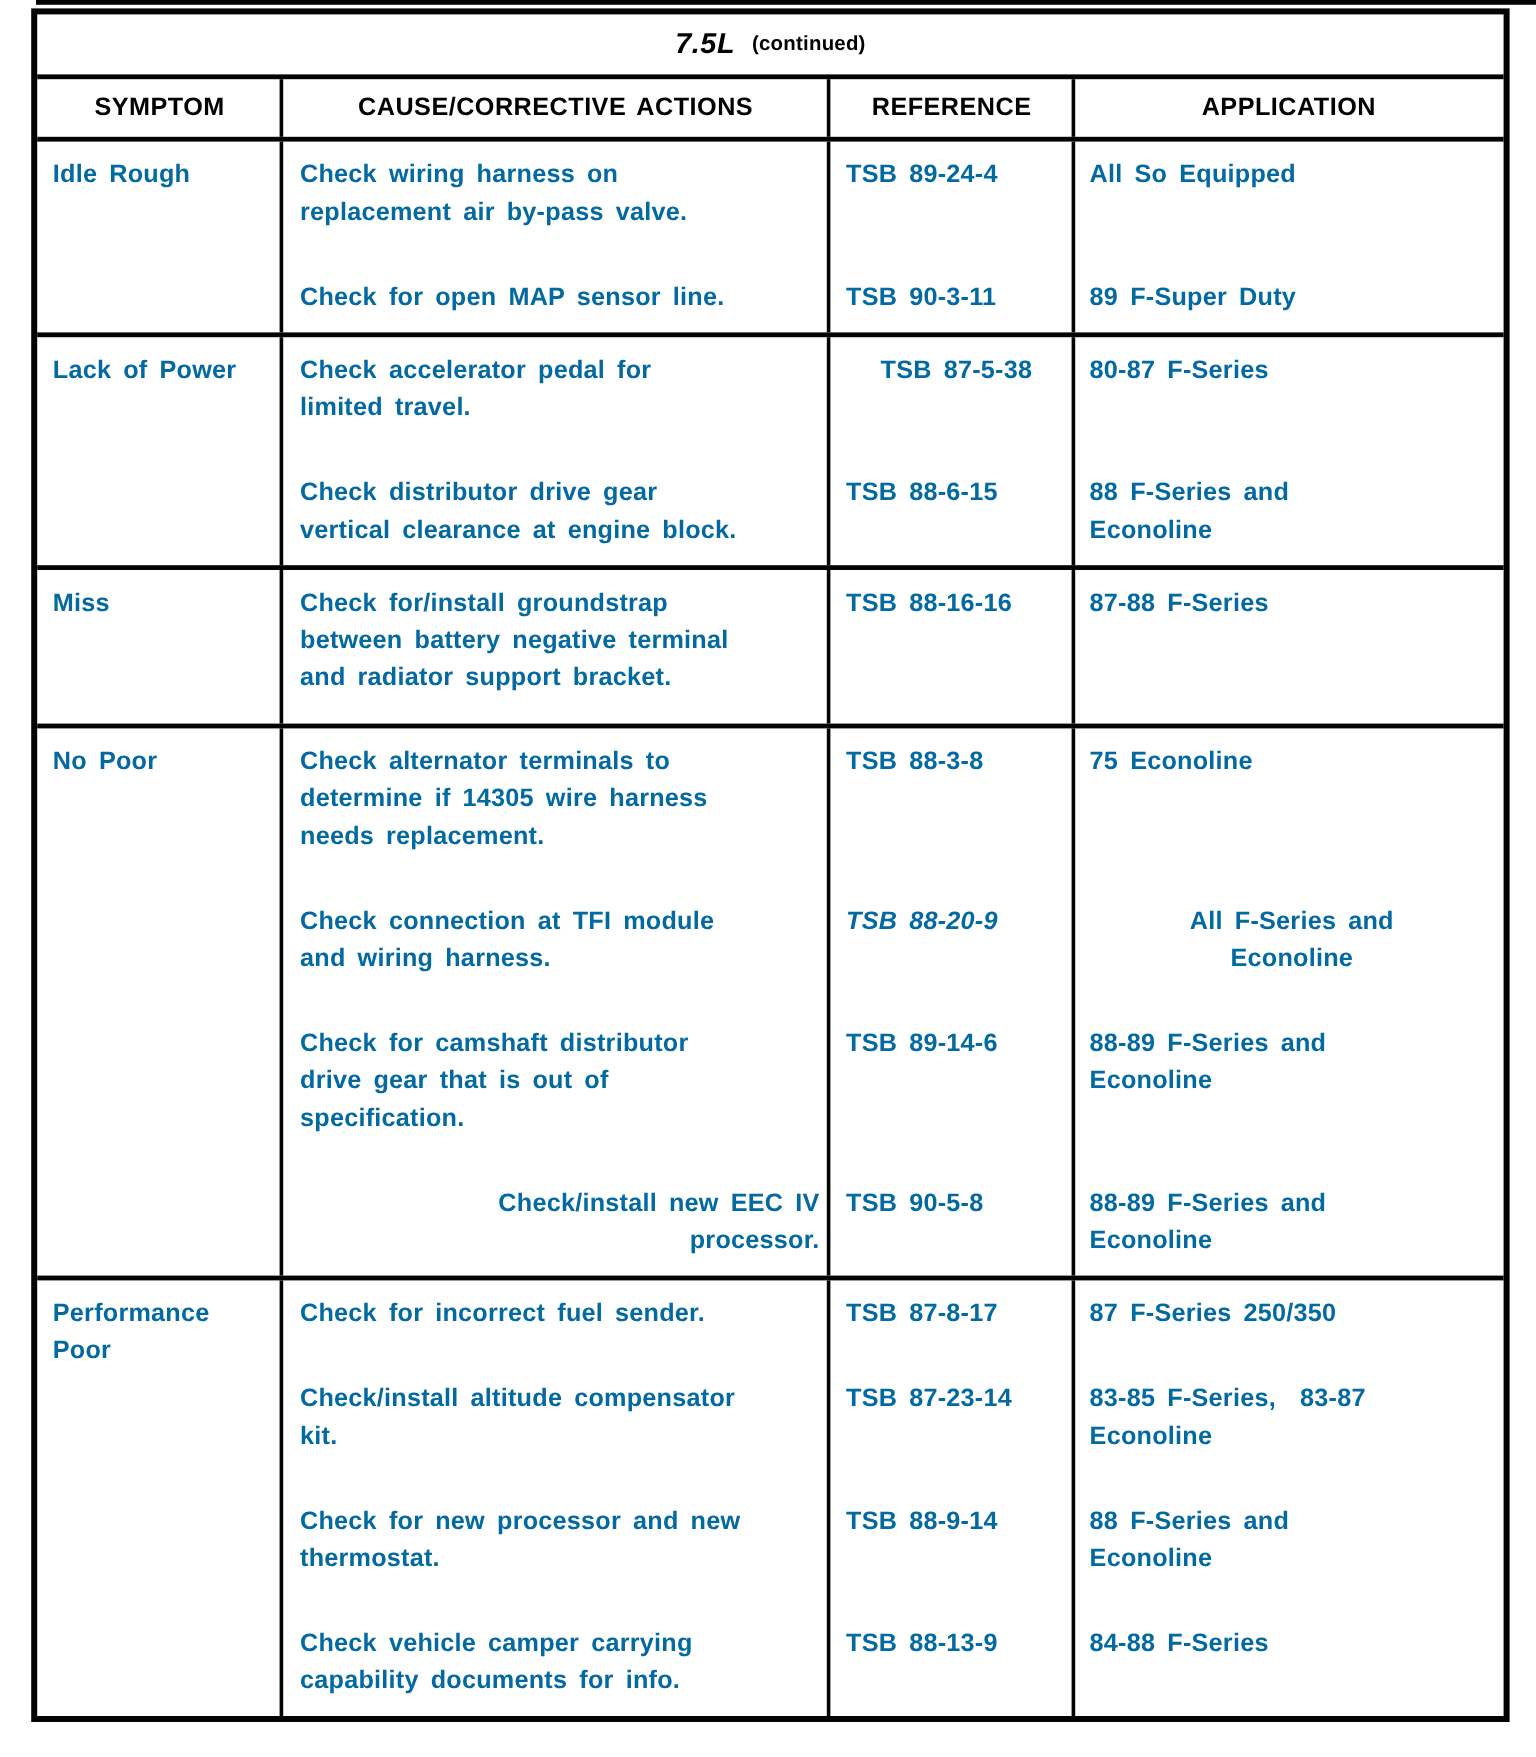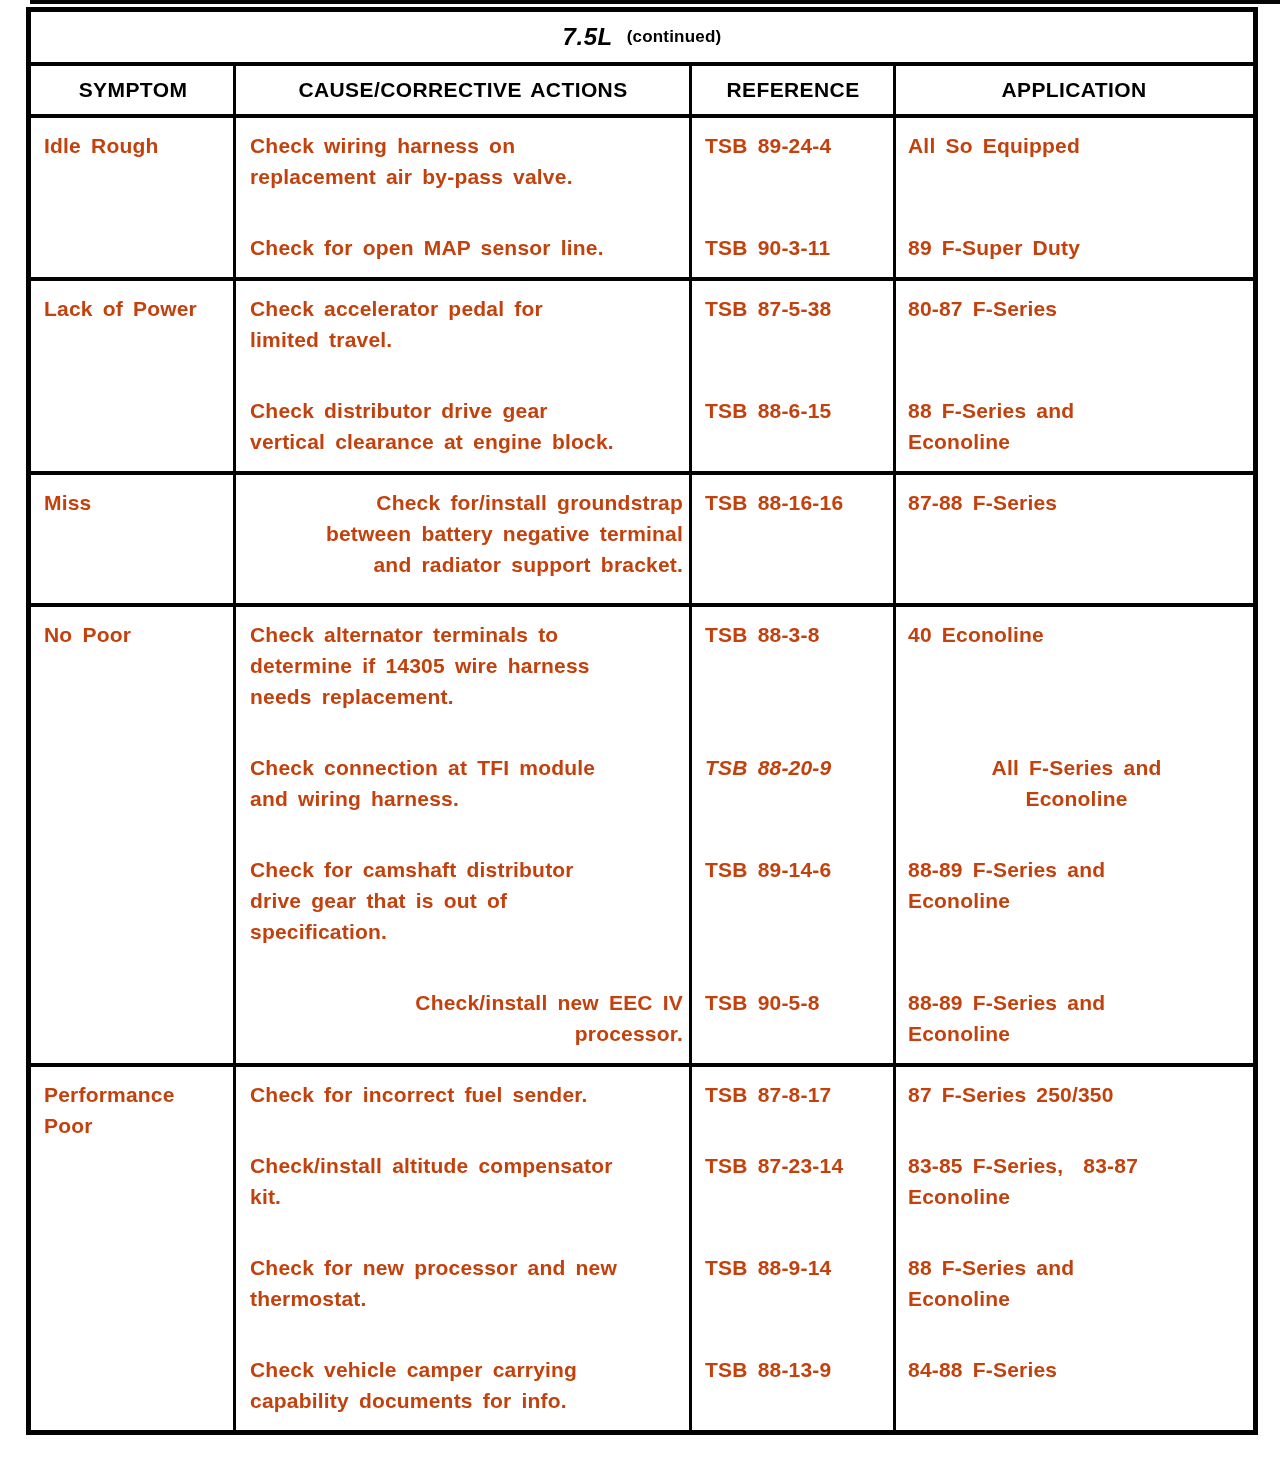--- a/index.html
+++ b/index.html
@@ -81,7 +81,7 @@
     letter-spacing: 0.2px;
     word-spacing: 4px;
     white-space: pre-wrap;
-    color: #c2410c;
+    color: #0369a1;
   }
   .symptom  { grid-column: 1; padding-left: 13px; padding-right: 6px; }
   .cause    { grid-column: 2; padding-left: 15px; padding-right: 8px; }

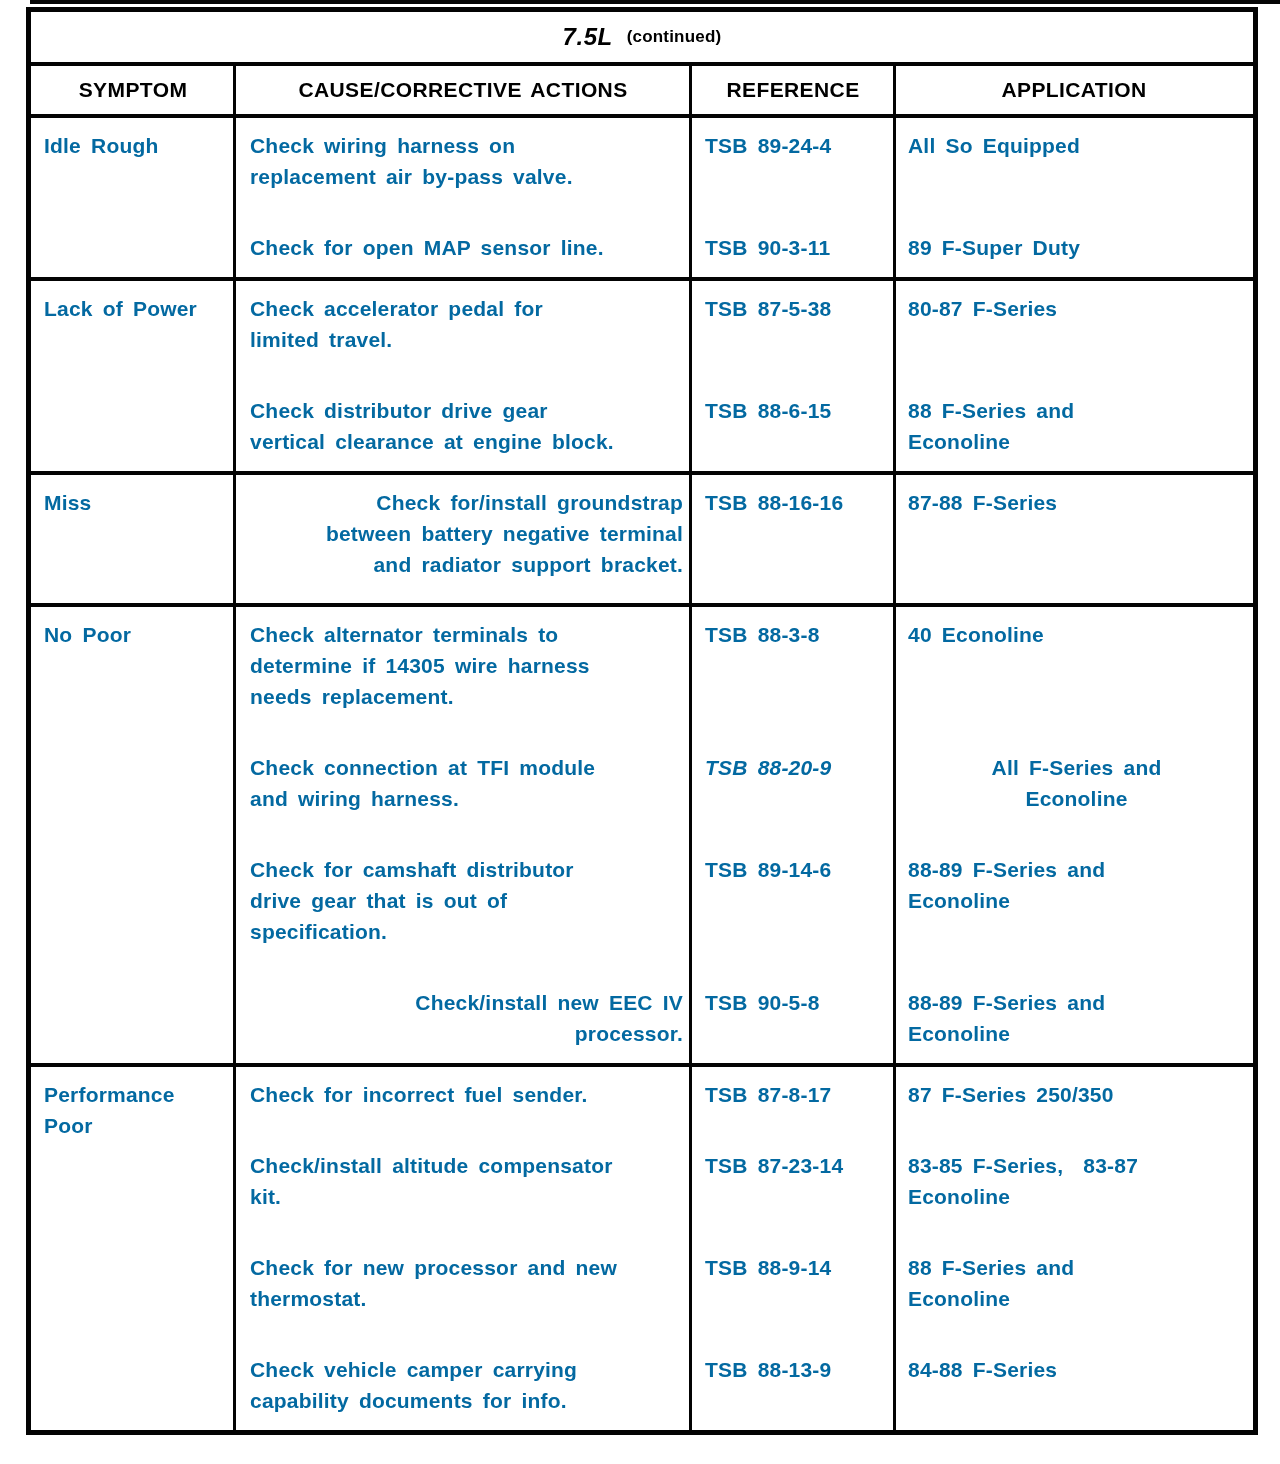--- a/index.html
+++ b/index.html
@@ -142,7 +142,7 @@
     <div class="vline v3"></div>
   <div class="cell cause" style="grid-row: 1;">Check accelerator pedal for
 limited travel.</div>
-          <div class="cell reference" style="grid-row: 1;">TSB 87-5-38</div>
+          <div class="cell reference" style="grid-row: 1; text-align: center;">TSB 87-5-38</div>
           <div class="cell application" style="grid-row: 1;">80-87 F-Series</div>
           <div class="cell cause" style="grid-row: 2;">Check distributor drive gear
 vertical clearance at engine block.</div>

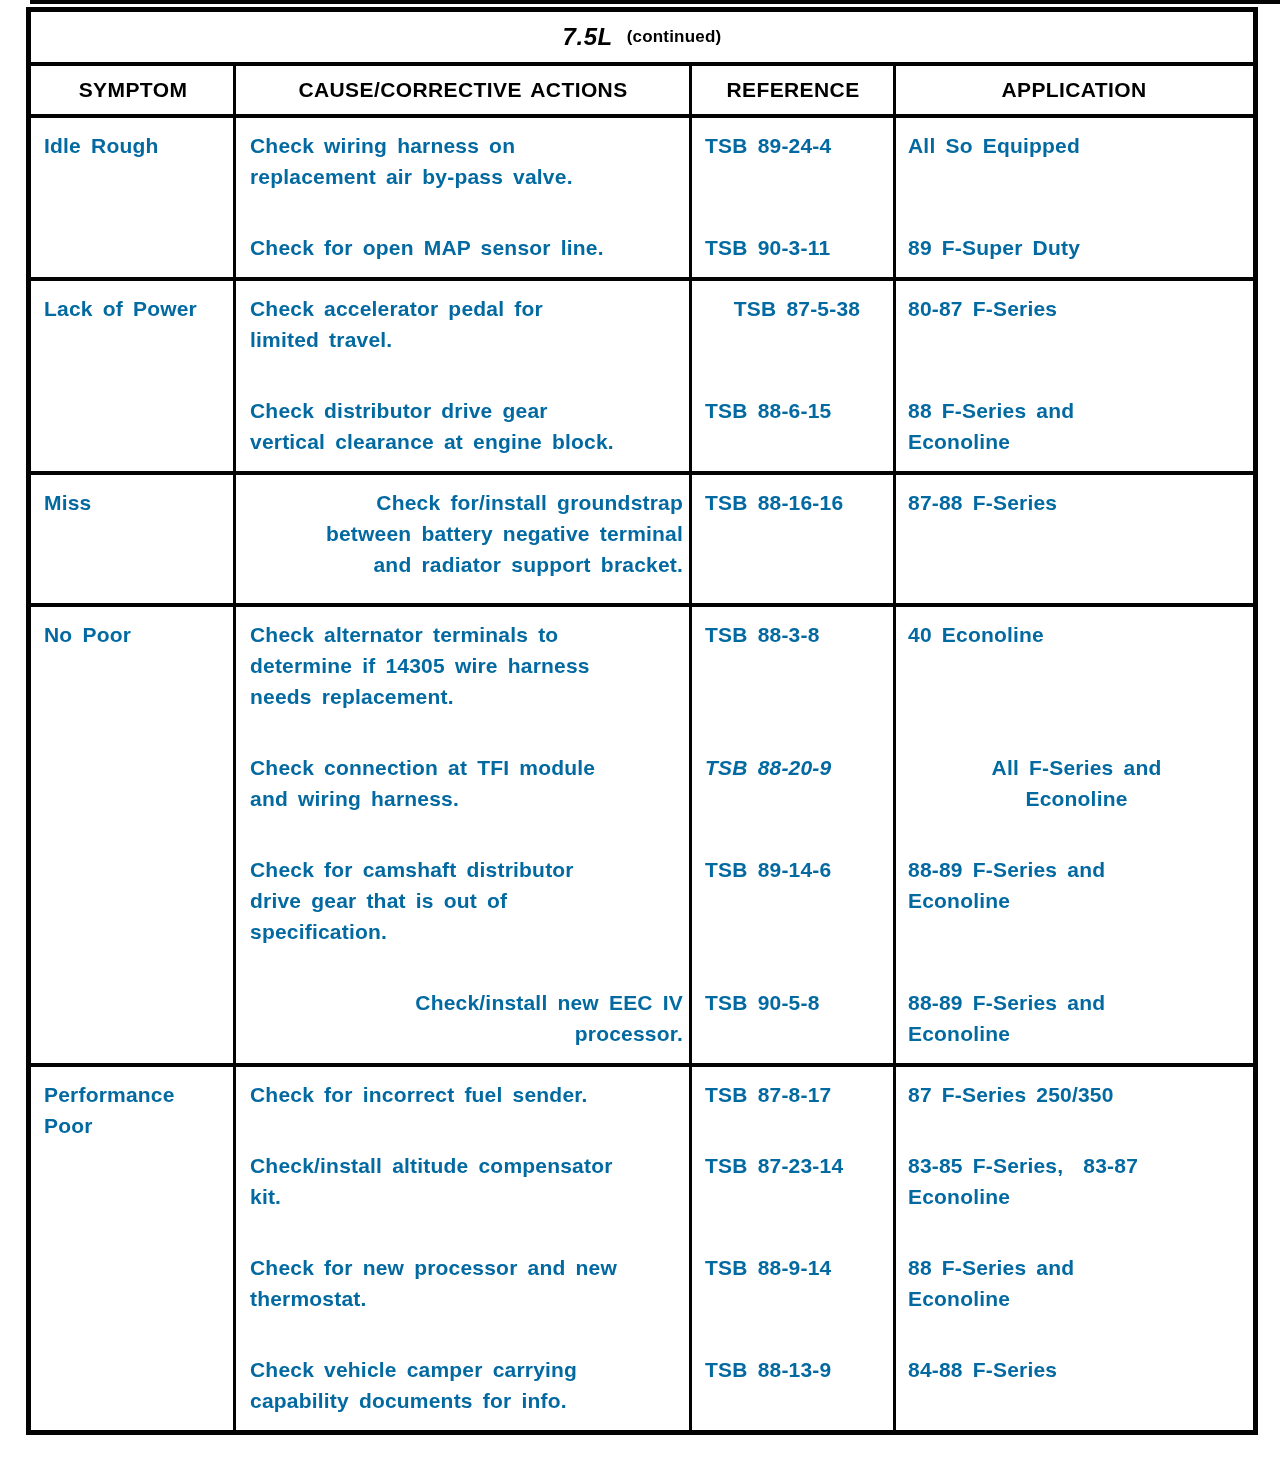--- a/index.html
+++ b/index.html
@@ -155,7 +155,7 @@
     <div class="vline v1"></div>
     <div class="vline v2"></div>
     <div class="vline v3"></div>
-  <div class="cell cause" style="grid-row: 1; text-align: right;">Check for/install groundstrap
+  <div class="cell cause" style="grid-row: 1;">Check for/install groundstrap
 between battery negative terminal
 and radiator support bracket.</div>
           <div class="cell reference" style="grid-row: 1;">TSB 88-16-16</div>

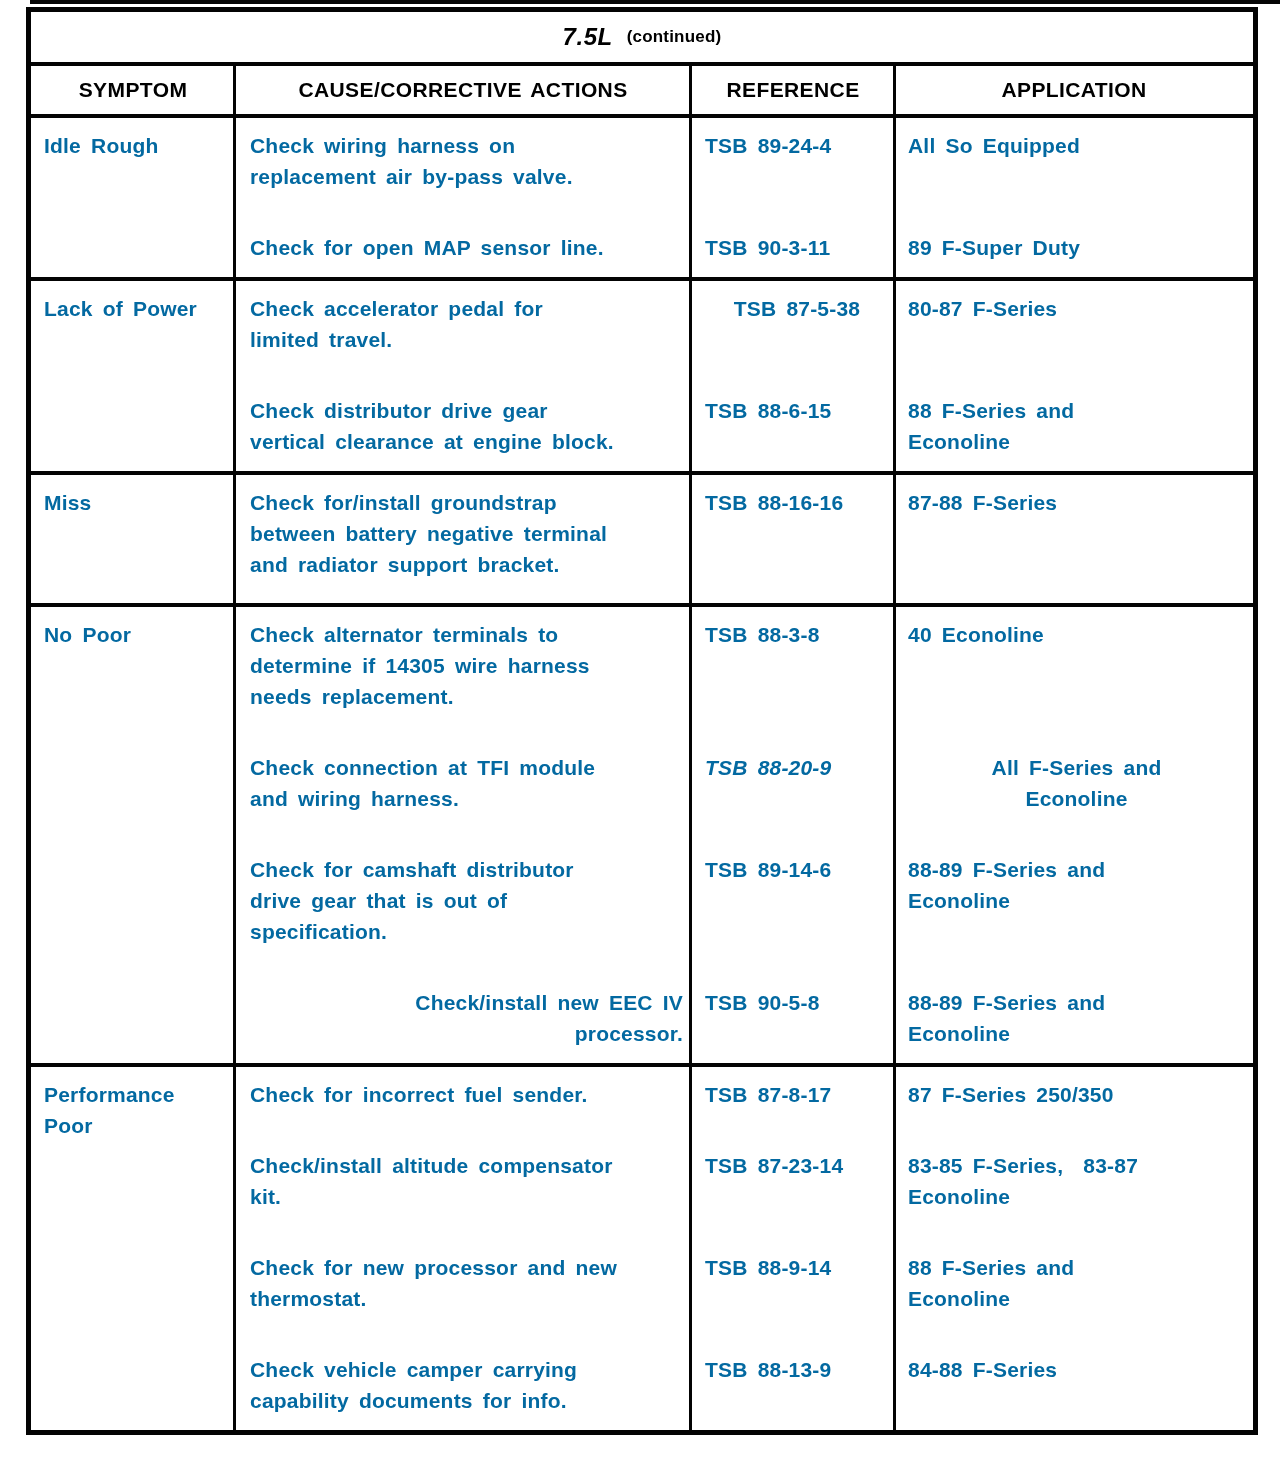--- a/index.html
+++ b/index.html
@@ -170,7 +170,7 @@
 determine if 14305 wire harness
 needs replacement.</div>
           <div class="cell reference" style="grid-row: 1;">TSB 88-3-8</div>
-          <div class="cell application" style="grid-row: 1;">40 Econoline</div>
+          <div class="cell application" style="grid-row: 1;">75 Econoline</div>
           <div class="cell cause" style="grid-row: 2;">Check connection at TFI module
 and wiring harness.</div>
           <div class="cell reference" style="grid-row: 2; font-style: italic;">TSB 88-20-9</div>

